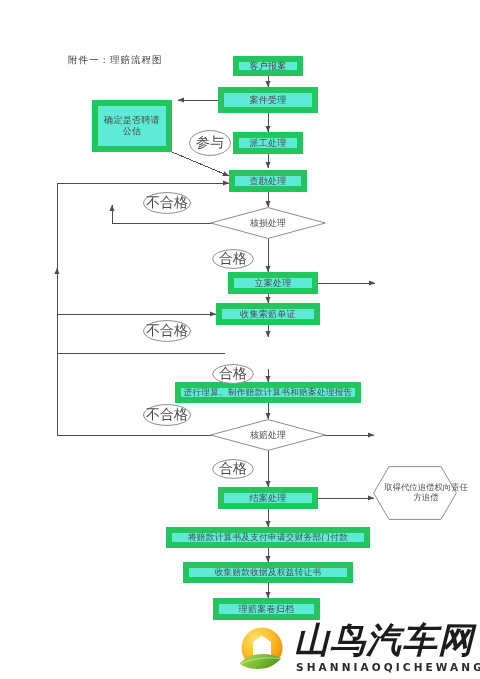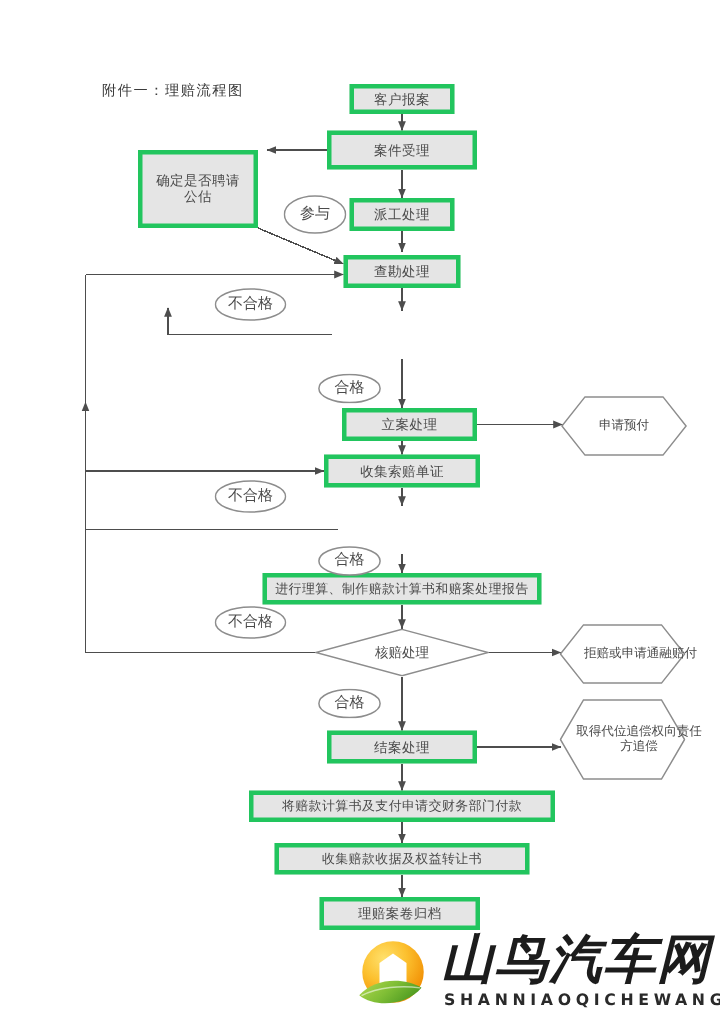--- a/index.html
+++ b/index.html
@@ -23,8 +23,8 @@
     letter-spacing:0.3px;
   }
   .rect{
-    border:3px solid #22c55e;
-    background:#e5e5e5;
+    border:6px solid #22c55e;
+    background:#5eead4;
     font-size:9px;
   }
   .rect.wide{font-size:8.6px;}

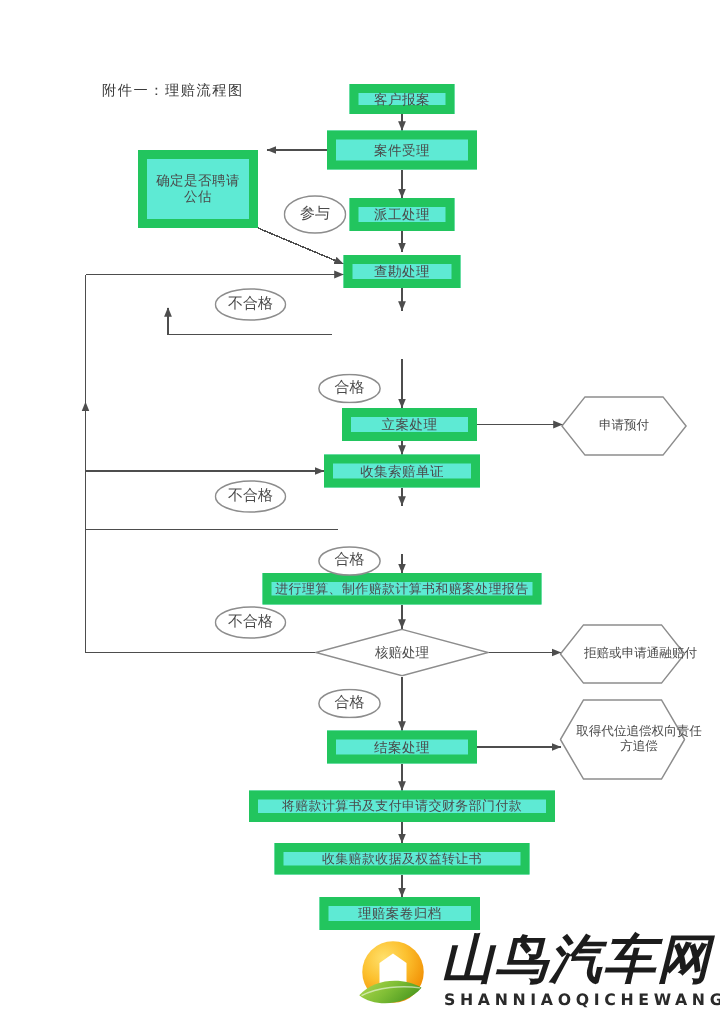--- a/index.html
+++ b/index.html
@@ -44,7 +44,7 @@
   }
   .diamond-wrap .shape-label{font-size:9px;}
   .hex-wrap .shape-label{font-size:8.4px;}
-  .ell-wrap .shape-label{font-size:10px;}
+  .ell-wrap .shape-label{font-size:14px;}
 
   
   #watermark{

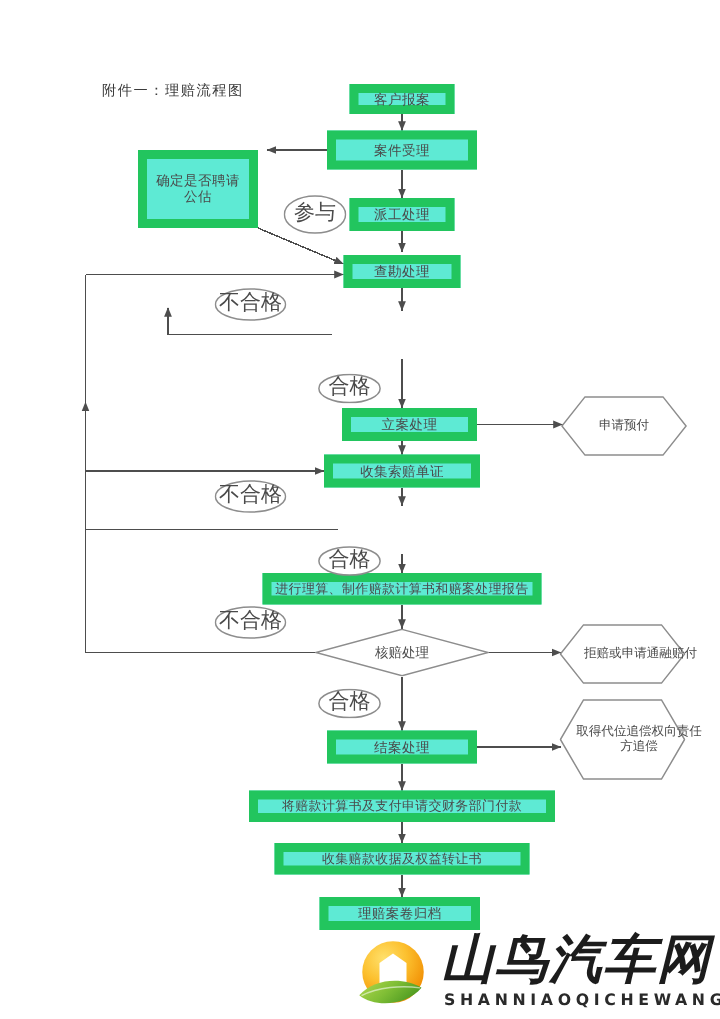--- a/index.html
+++ b/index.html
@@ -166,6 +166,12 @@
 
   <div class="node rect" style="left:213px;top:598px;width:107px;height:22px;">理赔案卷归档</div>
 
+  <div class="diamond-wrap" style="left:210px;top:207px;width:116px;height:32px;">
+    <svg width="116" height="32" viewBox="0 0 116 32">
+      <polygon points="58,0.6 115.4,16 58,31.4 0.6,16" fill="#fff" stroke="#8d8d8d" stroke-width="1"></polygon>
+    </svg>
+    <div class="shape-label">核损处理</div>
+  </div>
 
 
   <div class="diamond-wrap" style="left:210px;top:419px;width:116px;height:32px;">

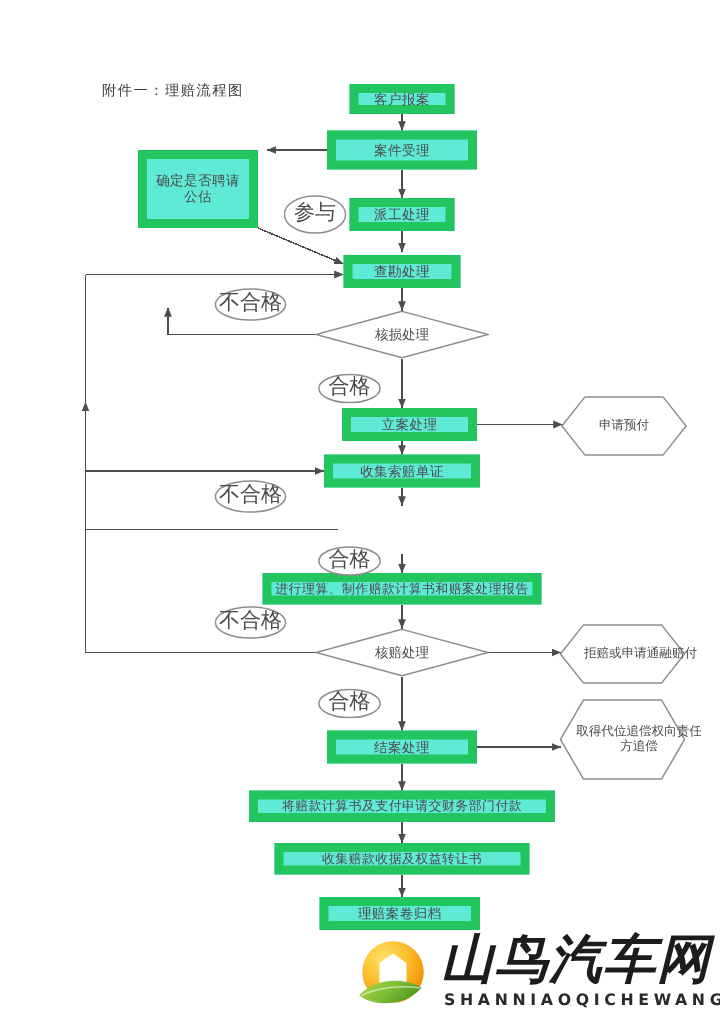--- a/index.html
+++ b/index.html
@@ -181,12 +181,6 @@
     <div class="shape-label">核赔处理</div>
   </div>
 
-  <div class="hex-wrap" style="left:374px;top:264px;width:84px;height:40px;">
-    <svg width="84" height="40" viewBox="0 0 84 40">
-      <polygon points="16,0.6 68,0.6 83.4,20 68,39.4 16,39.4 0.6,20" fill="#fff" stroke="#8d8d8d" stroke-width="1"></polygon>
-    </svg>
-    <div class="shape-label">申请预付</div>
-  </div>
 
   <div class="hex-wrap" style="left:373px;top:416px;width:84px;height:40px;">
     <svg width="84" height="40" viewBox="0 0 84 40">

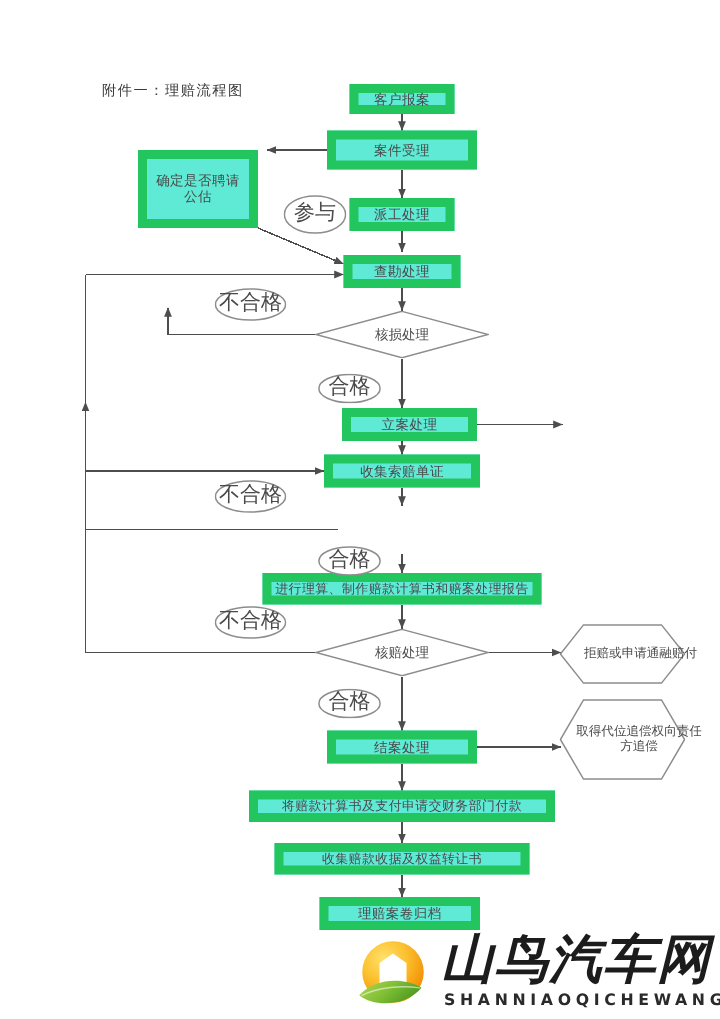--- a/index.html
+++ b/index.html
@@ -182,12 +182,6 @@
   </div>
 
 
-  <div class="hex-wrap" style="left:373px;top:416px;width:84px;height:40px;">
-    <svg width="84" height="40" viewBox="0 0 84 40">
-      <polygon points="16,0.6 68,0.6 83.4,20 68,39.4 16,39.4 0.6,20" fill="#fff" stroke="#8d8d8d" stroke-width="1"></polygon>
-    </svg>
-    <div class="shape-label" style="padding:0 12px;">拒赔或申请通融赔付</div>
-  </div>
 
   <div class="hex-wrap" style="left:373px;top:466px;width:84px;height:54px;">
     <svg width="84" height="54" viewBox="0 0 84 54">

